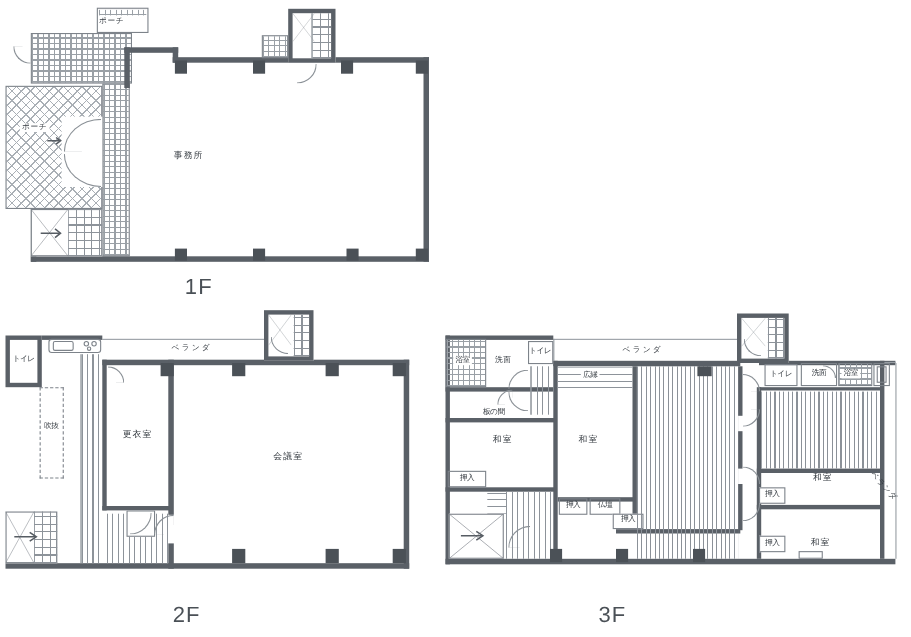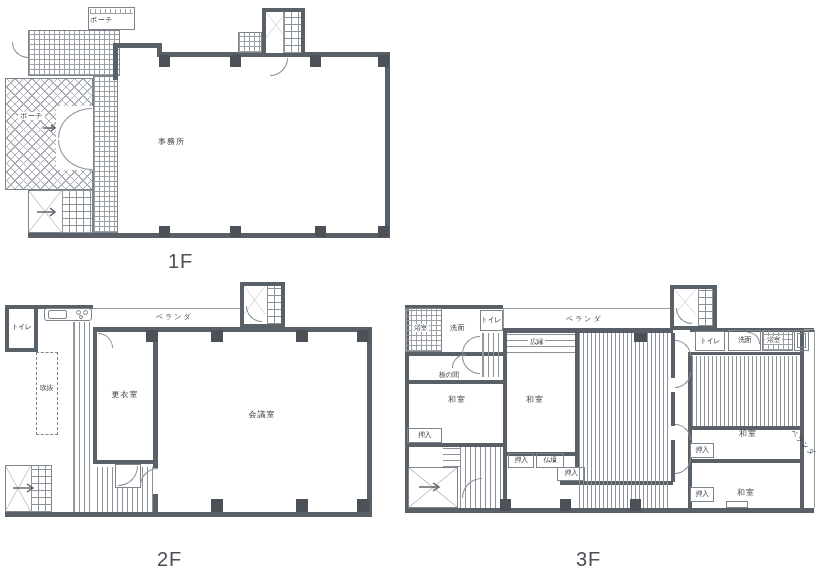--- a/index.html
+++ b/index.html
@@ -283,7 +283,7 @@
     <div class="col" style="left:560px;top:499px;width:11px;height:12px"></div>
     <div class="col" style="left:630px;top:499px;width:11px;height:12px"></div>
 
-    <div class="title" style="left:576px;top:548px;width:60px">3F</div>
+    <div class="title" style="left:544px;top:548px;width:60px">3F</div>
   </div>
 
 </div>

